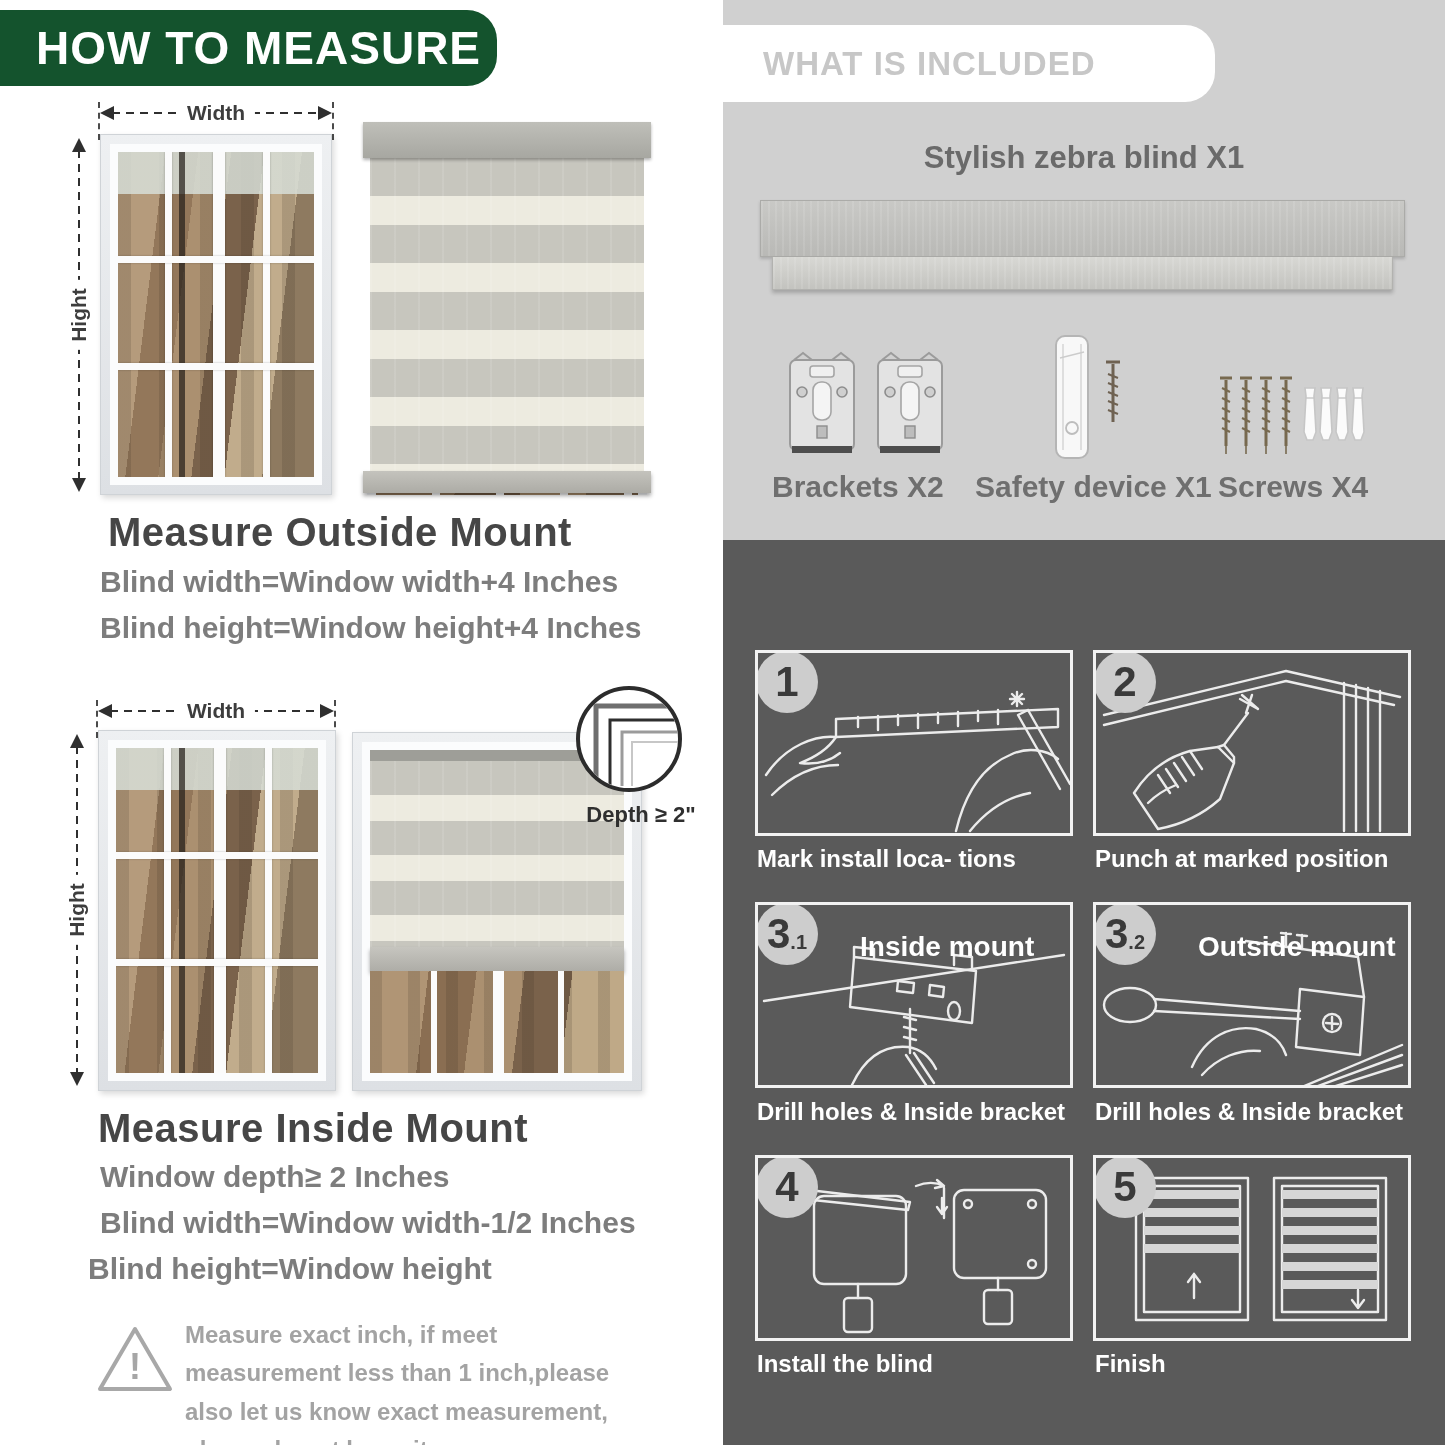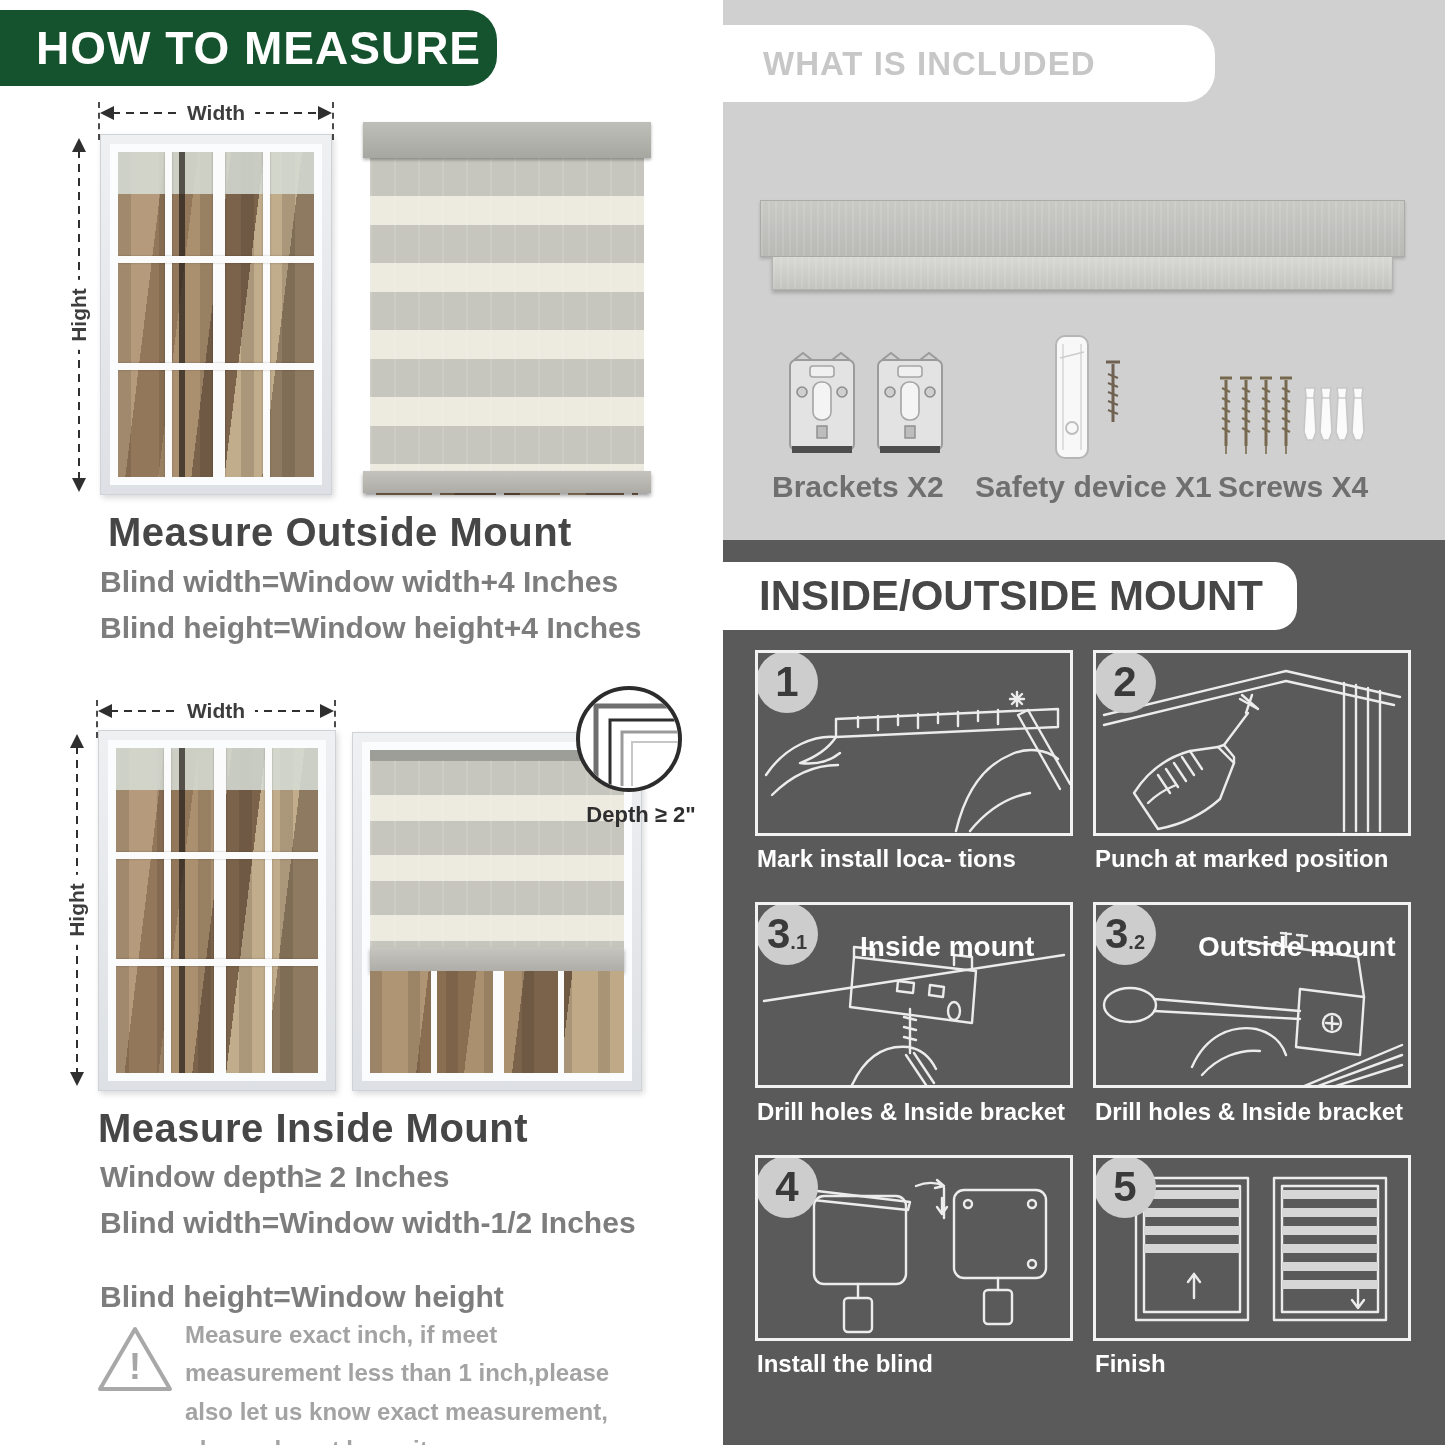--- a/index.html
+++ b/index.html
@@ -238,6 +238,7 @@
   <div class="band band-included">
     <span>WHAT IS INCLUDED</span>
   </div>
+  <div class="blind-label">Stylish zebra blind X1</div>
   <div class="headrail-main"></div>
   <div class="headrail-under"></div>
 

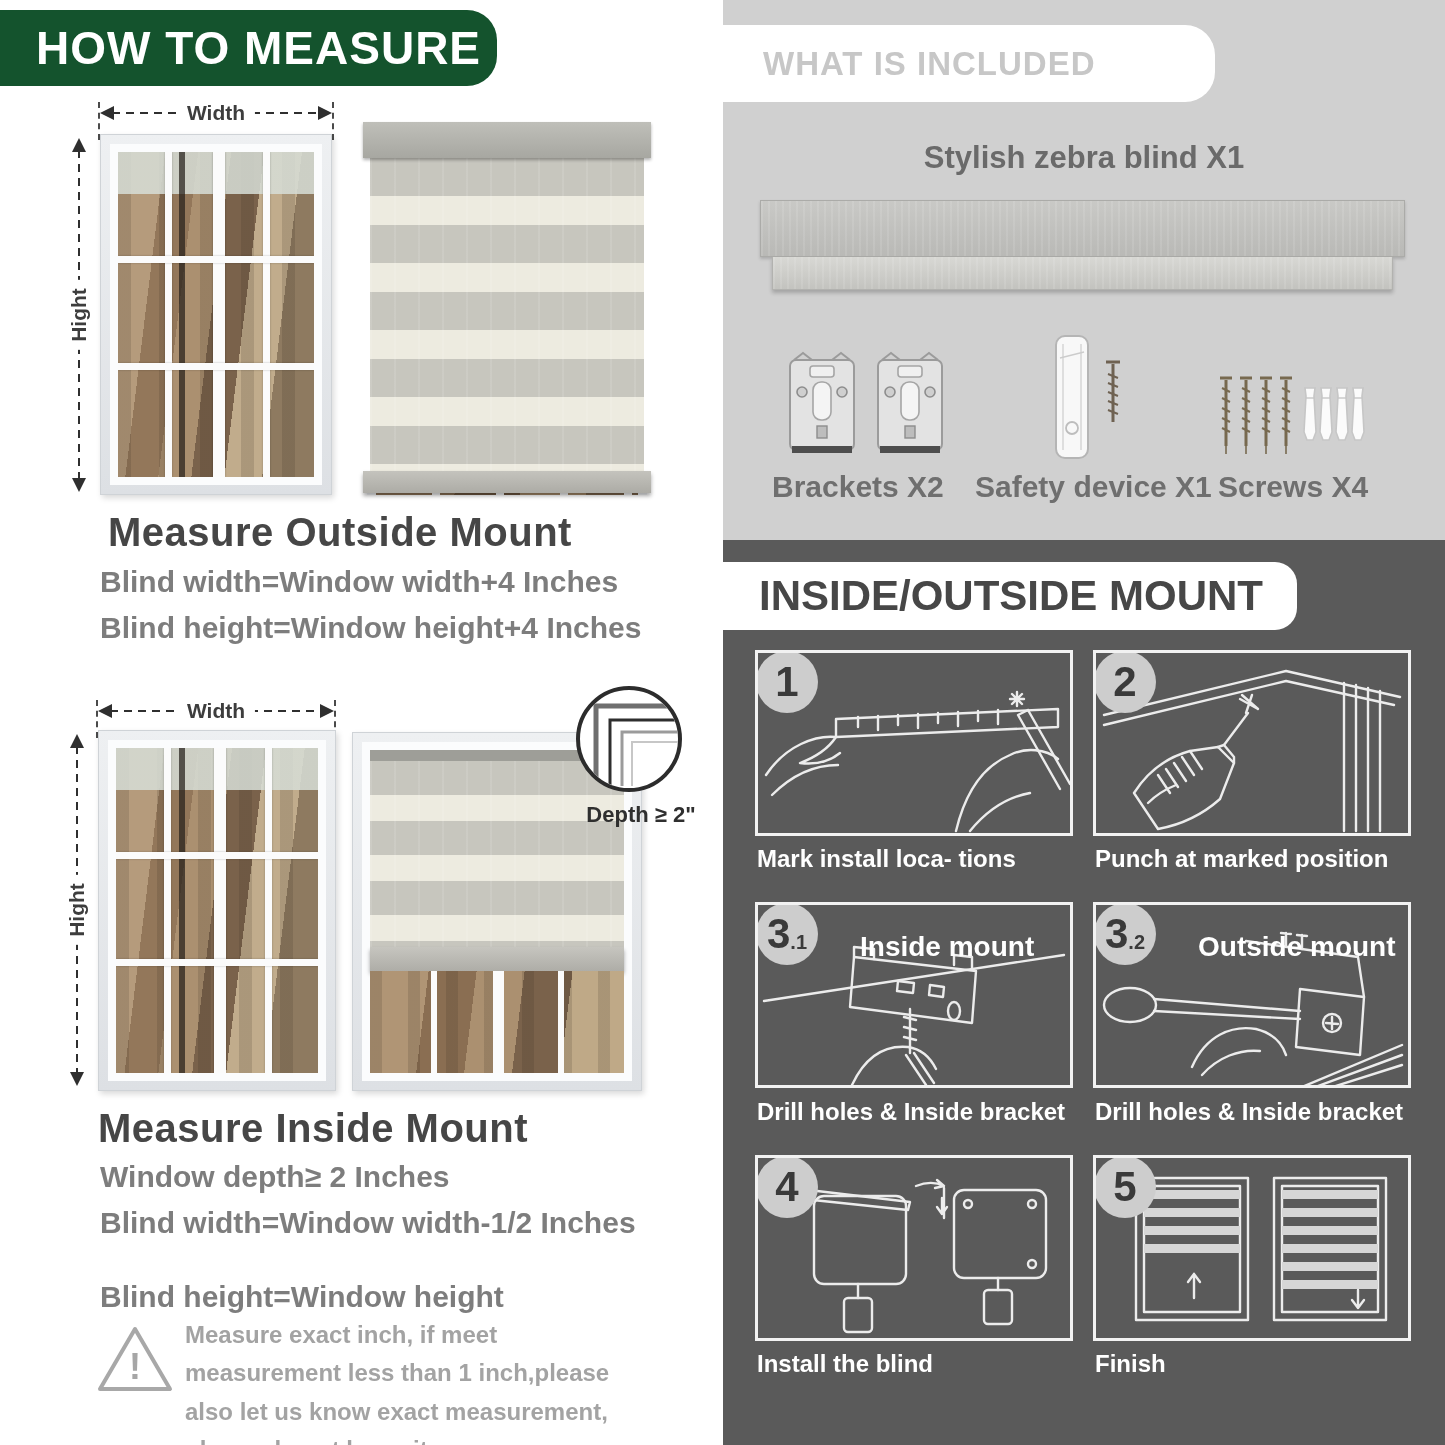--- a/index.html
+++ b/index.html
@@ -303,9 +303,6 @@
   <div class="part-label" style="left:1218px; width:150px;">Screws X4</div>
 
   <div class="panel-bottom"></div>
-  <div class="band band-mount">
-    <span>INSIDE/OUTSIDE MOUNT</span>
-  </div>
 
   <div class="step-frame" style="left:755px; top:650px;">
     <svg class="step-art" width="312" height="180" viewBox="0 0 312 180">

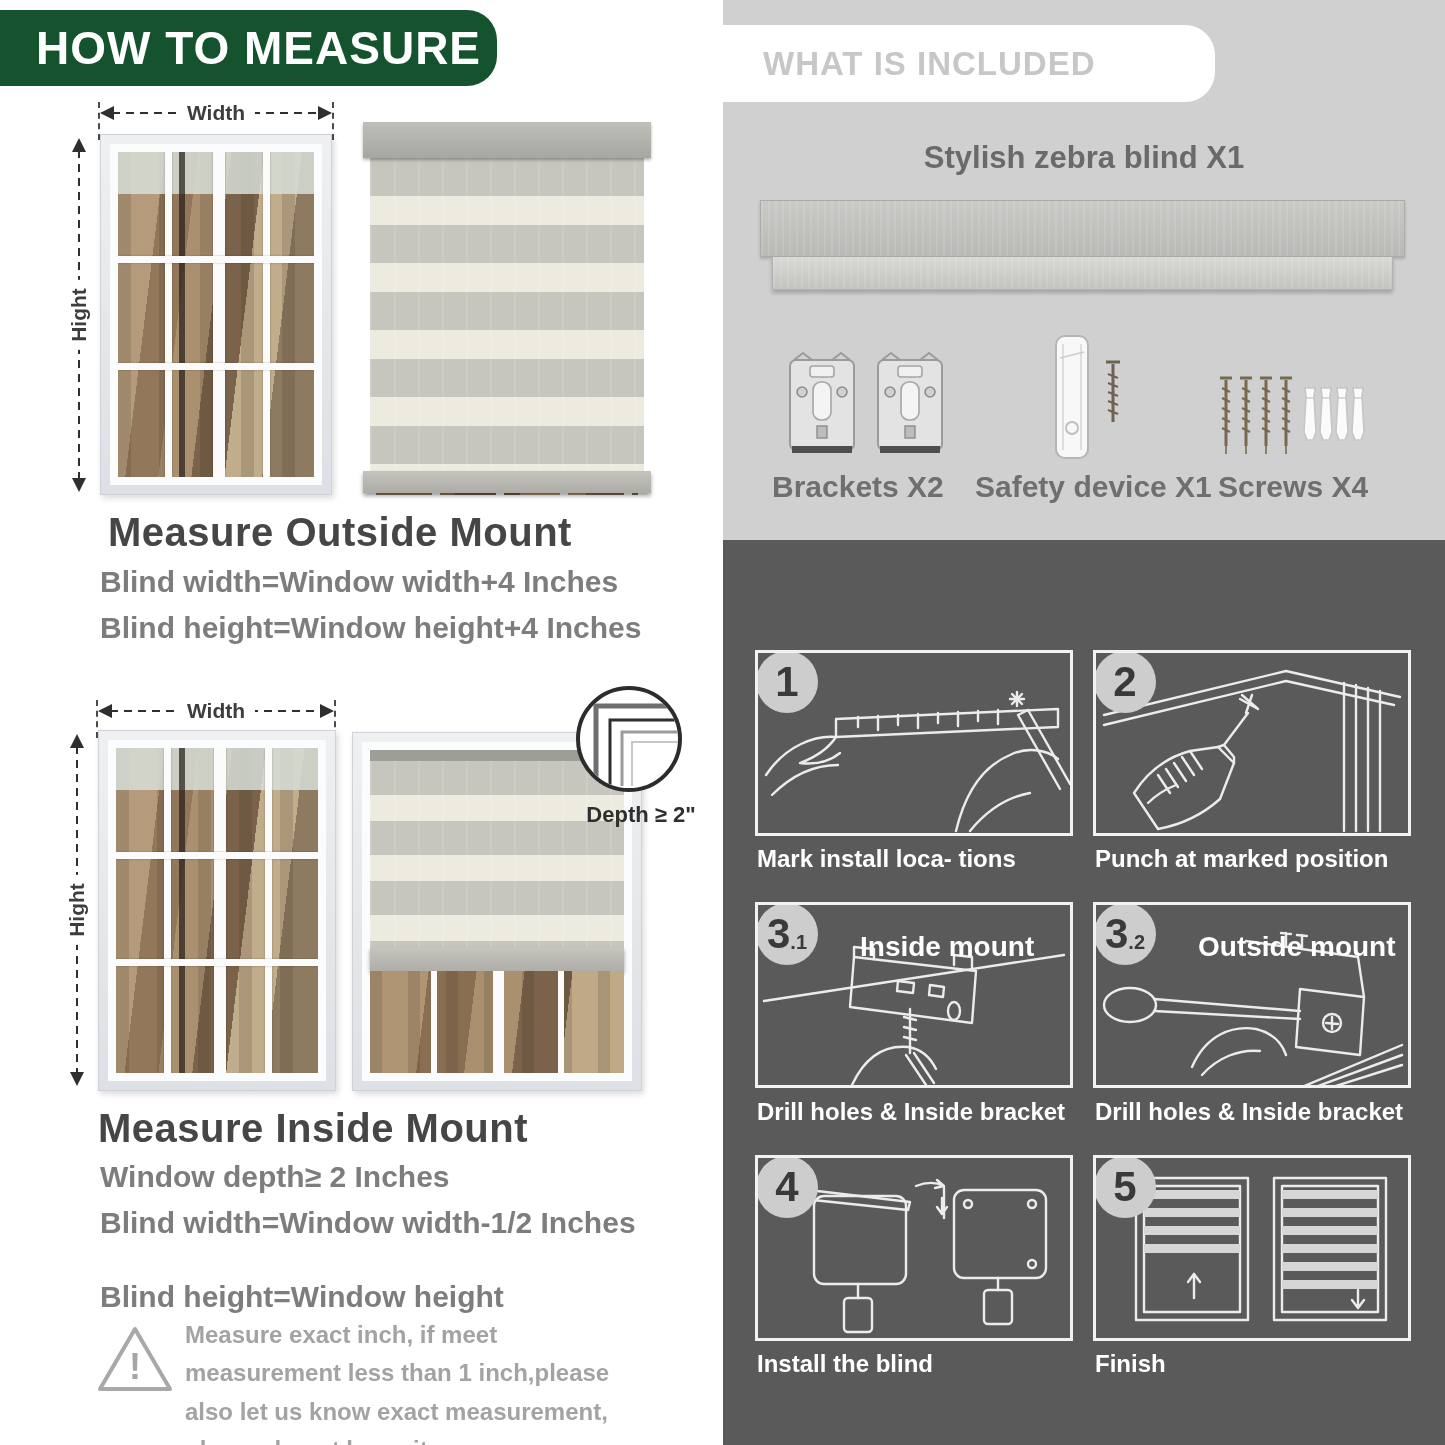--- a/index.html
+++ b/index.html
@@ -224,7 +224,7 @@
   <div class="title" style="left:98px; top:1106px;">Measure Inside Mount</div>
   <div class="formula" style="left:100px; top:1160px;">Window depth≥ 2 Inches</div>
   <div class="formula" style="left:100px; top:1206px;">Blind width=Window width-1/2 Inches</div>
-  <div class="formula" style="left:100px; top:1252px;margin-top:28px;">Blind height=Window height</div>
+  <div class="formula" style="left:88px; top:1252px;">Blind height=Window height</div>
 
   <div class="warning-tri">
     <svg width="80" height="74">

